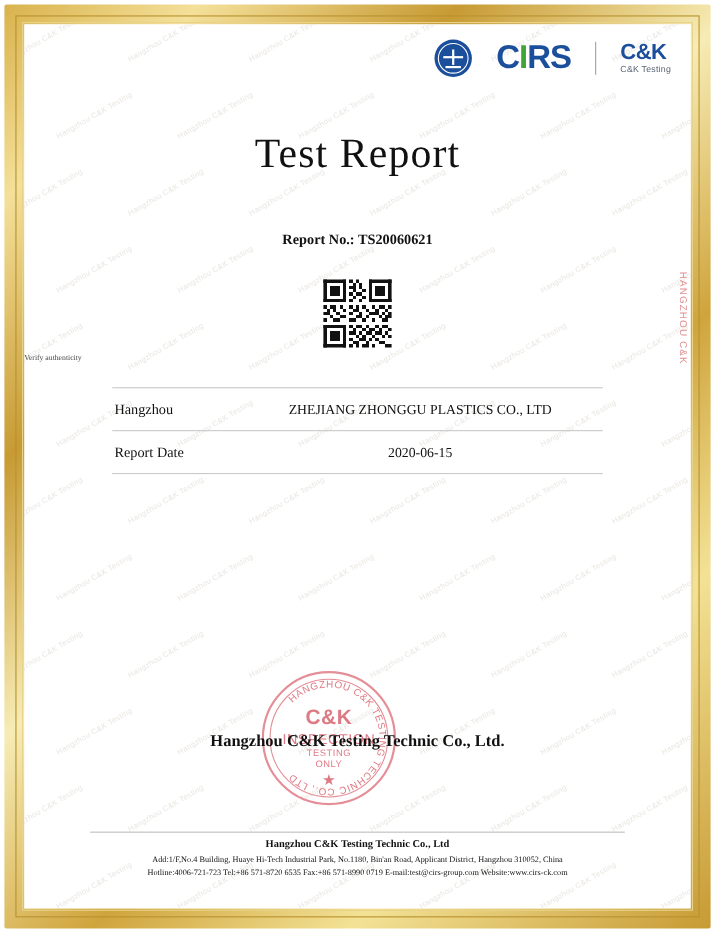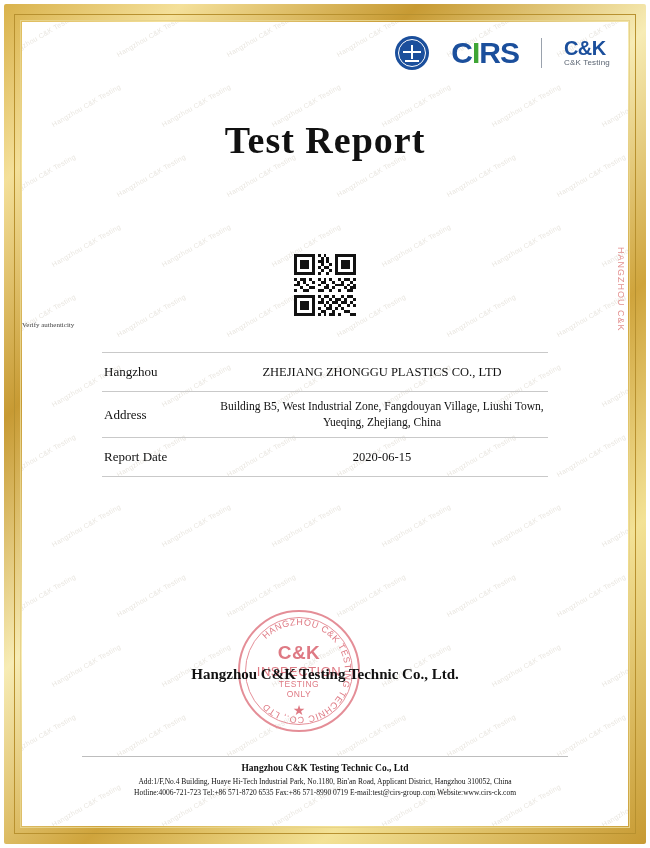--- a/index.html
+++ b/index.html
@@ -154,7 +154,7 @@
     top: 96px;
     text-align: center;
     font-size: 38px;
-    font-weight: bold;
+    font-weight: normal;
     font-family: "Liberation Serif", serif;
     color: #111111;
     letter-spacing: 1px;

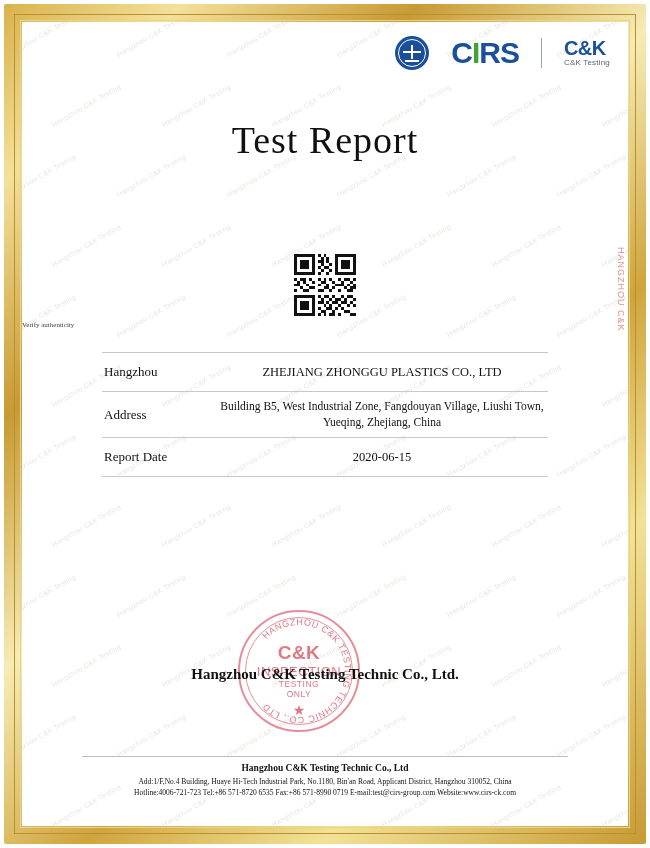--- a/index.html
+++ b/index.html
@@ -421,6 +421,7 @@
 
     <div class="title">Test Report</div>
 
+    <div class="report-no">Report No.: TS20060621</div>
 
     <div class="qr-wrap">
       <svg class="qr" viewBox="0 0 21 21" shape-rendering="crispEdges">

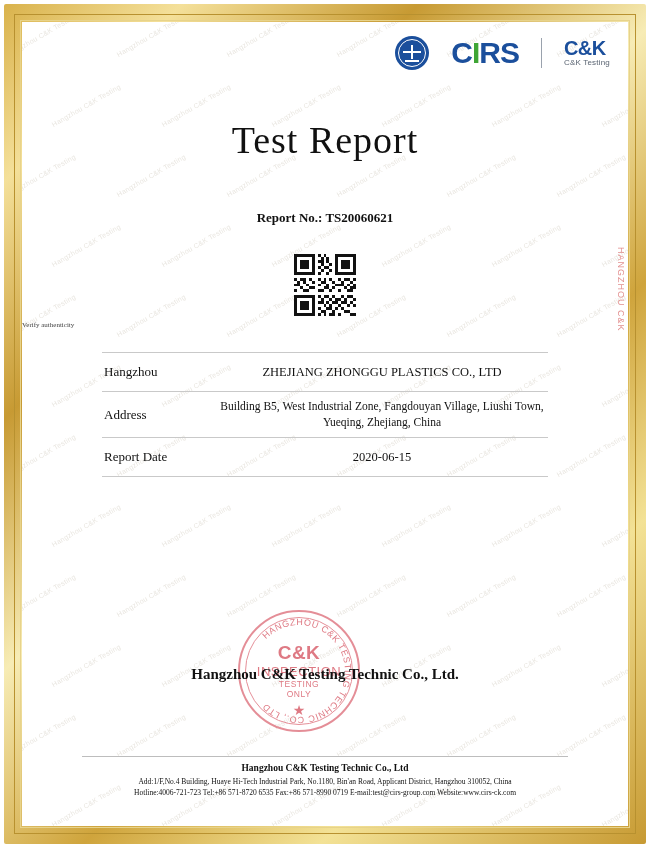--- a/index.html
+++ b/index.html
@@ -536,10 +536,6 @@
         <div class="info-value">ZHEJIANG ZHONGGU PLASTICS CO., LTD</div>
       </div>
       <div class="info-row">
-        <div class="info-label">Address</div>
-        <div class="info-value small">Building B5, West Industrial Zone, Fangdouyan Village, Liushi Town, Yueqing, Zhejiang, China</div>
-      </div>
-      <div class="info-row">
         <div class="info-label">Report Date</div>
         <div class="info-value">2020-06-15</div>
       </div>

